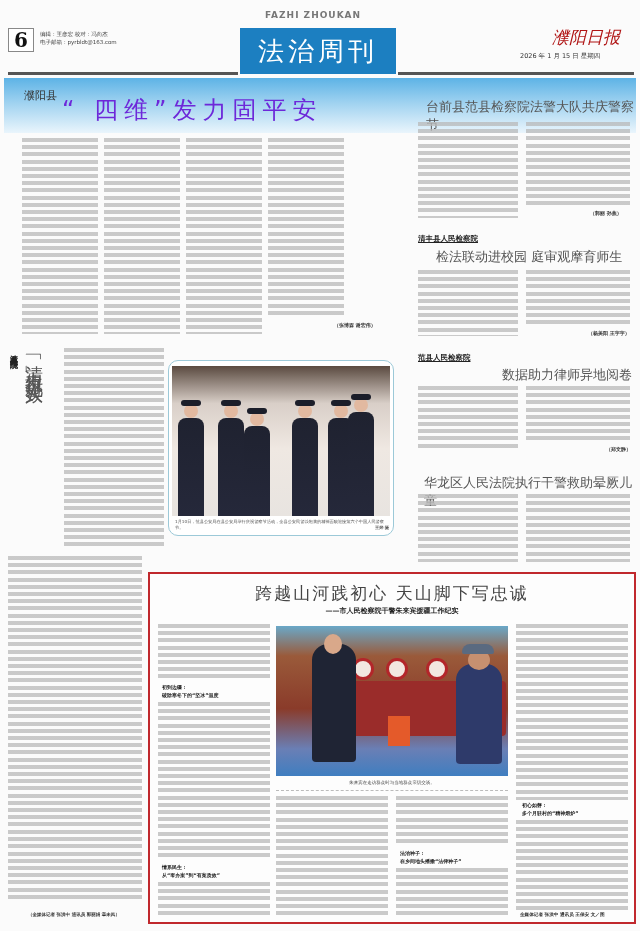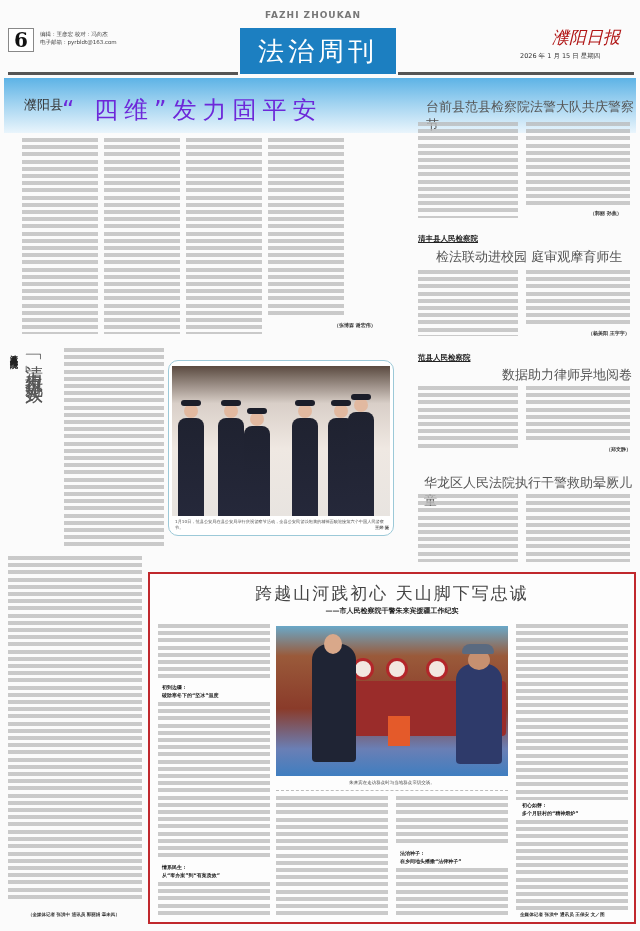--- a/index.html
+++ b/index.html
@@ -14,7 +14,7 @@
   .paper-name { position: absolute; left: 552px; top: 26px; font-family: "DejaVu Serif", serif; font-style: italic; font-size: 17px; color: #b01515; }
   .date { position: absolute; left: 520px; top: 52px; font-size: 6.5px; color: #333; }
   .sky { position: absolute; left: 4px; top: 78px; width: 632px; height: 55px; background: linear-gradient(180deg,#5db3e6 0%,#9fd2f0 45%,#eaf5fc 100%); }
-  .h1-kicker { position: absolute; left: 24px; top: 88px; font-size: 13px; color: #333; margin-top: 8px; }
+  .h1-kicker { position: absolute; left: 24px; top: 88px; font-size: 11px; color: #333; }
   .h1 { position: absolute; left: 62px; top: 94px; font-size: 24px; letter-spacing: 6px; color: #6d28d9; }
   .h2 { position: absolute; font-family: "DejaVu Serif", serif; color: #555; }
   .org { position: absolute; font-size: 7.5px; font-weight: bold; color: #222; text-decoration: underline; }

